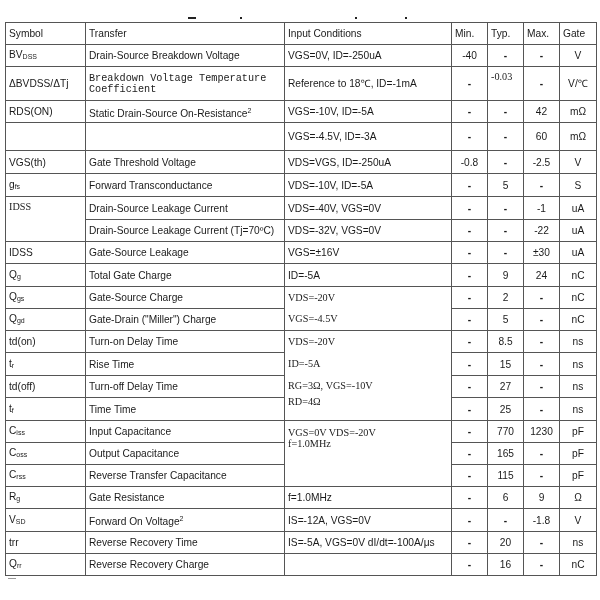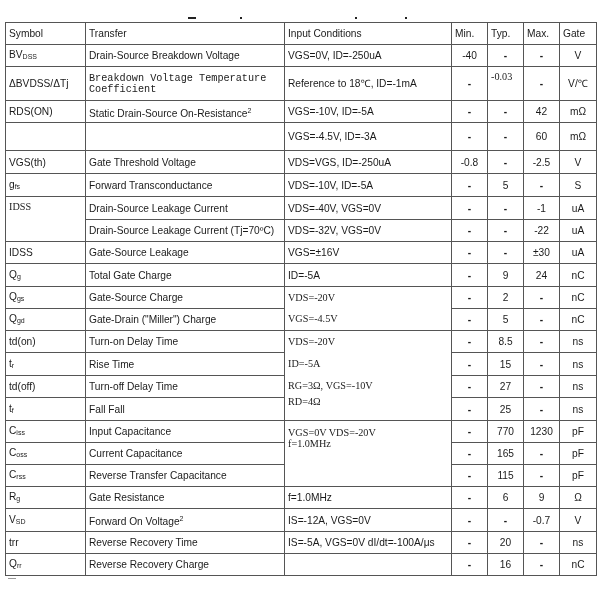--- a/index.html
+++ b/index.html
@@ -208,7 +208,7 @@
 
     <tr style="height:23px">
       <td class="sym"><span>t</span><sub class="s">f</sub></td>
-      <td>Fall Fall</td>
+      <td>Time Time</td>
       <td class="c dash">-</td>
       <td class="c">25</td>
       <td class="c dash">-</td>

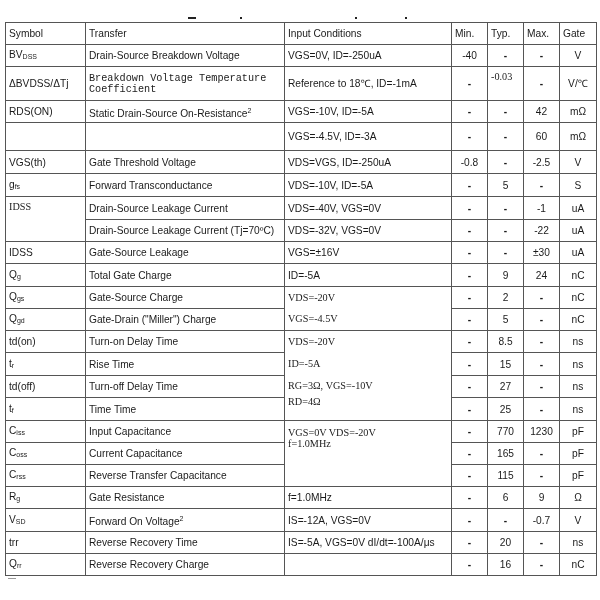--- a/index.html
+++ b/index.html
@@ -230,7 +230,7 @@
 
     <tr style="height:22px">
       <td class="sym"><span>C</span><sub class="s">oss</sub></td>
-      <td>Current Capacitance</td>
+      <td>Output Capacitance</td>
       <td class="c dash">-</td>
       <td class="c">165</td>
       <td class="c dash">-</td>

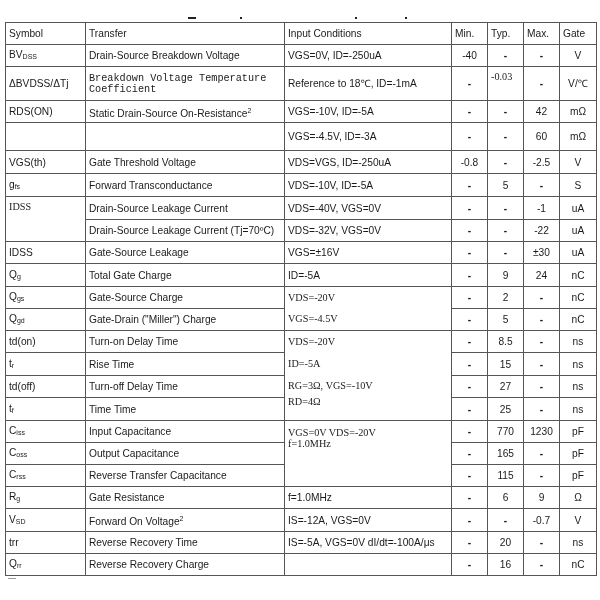--- a/index.html
+++ b/index.html
@@ -262,7 +262,7 @@
       <td>IS=-12A, VGS=0V</td>
       <td class="c dash">-</td>
       <td class="c dash">-</td>
-      <td class="c">-0.7</td>
+      <td class="c">-1.8</td>
       <td class="c">V</td>
     </tr>
 

